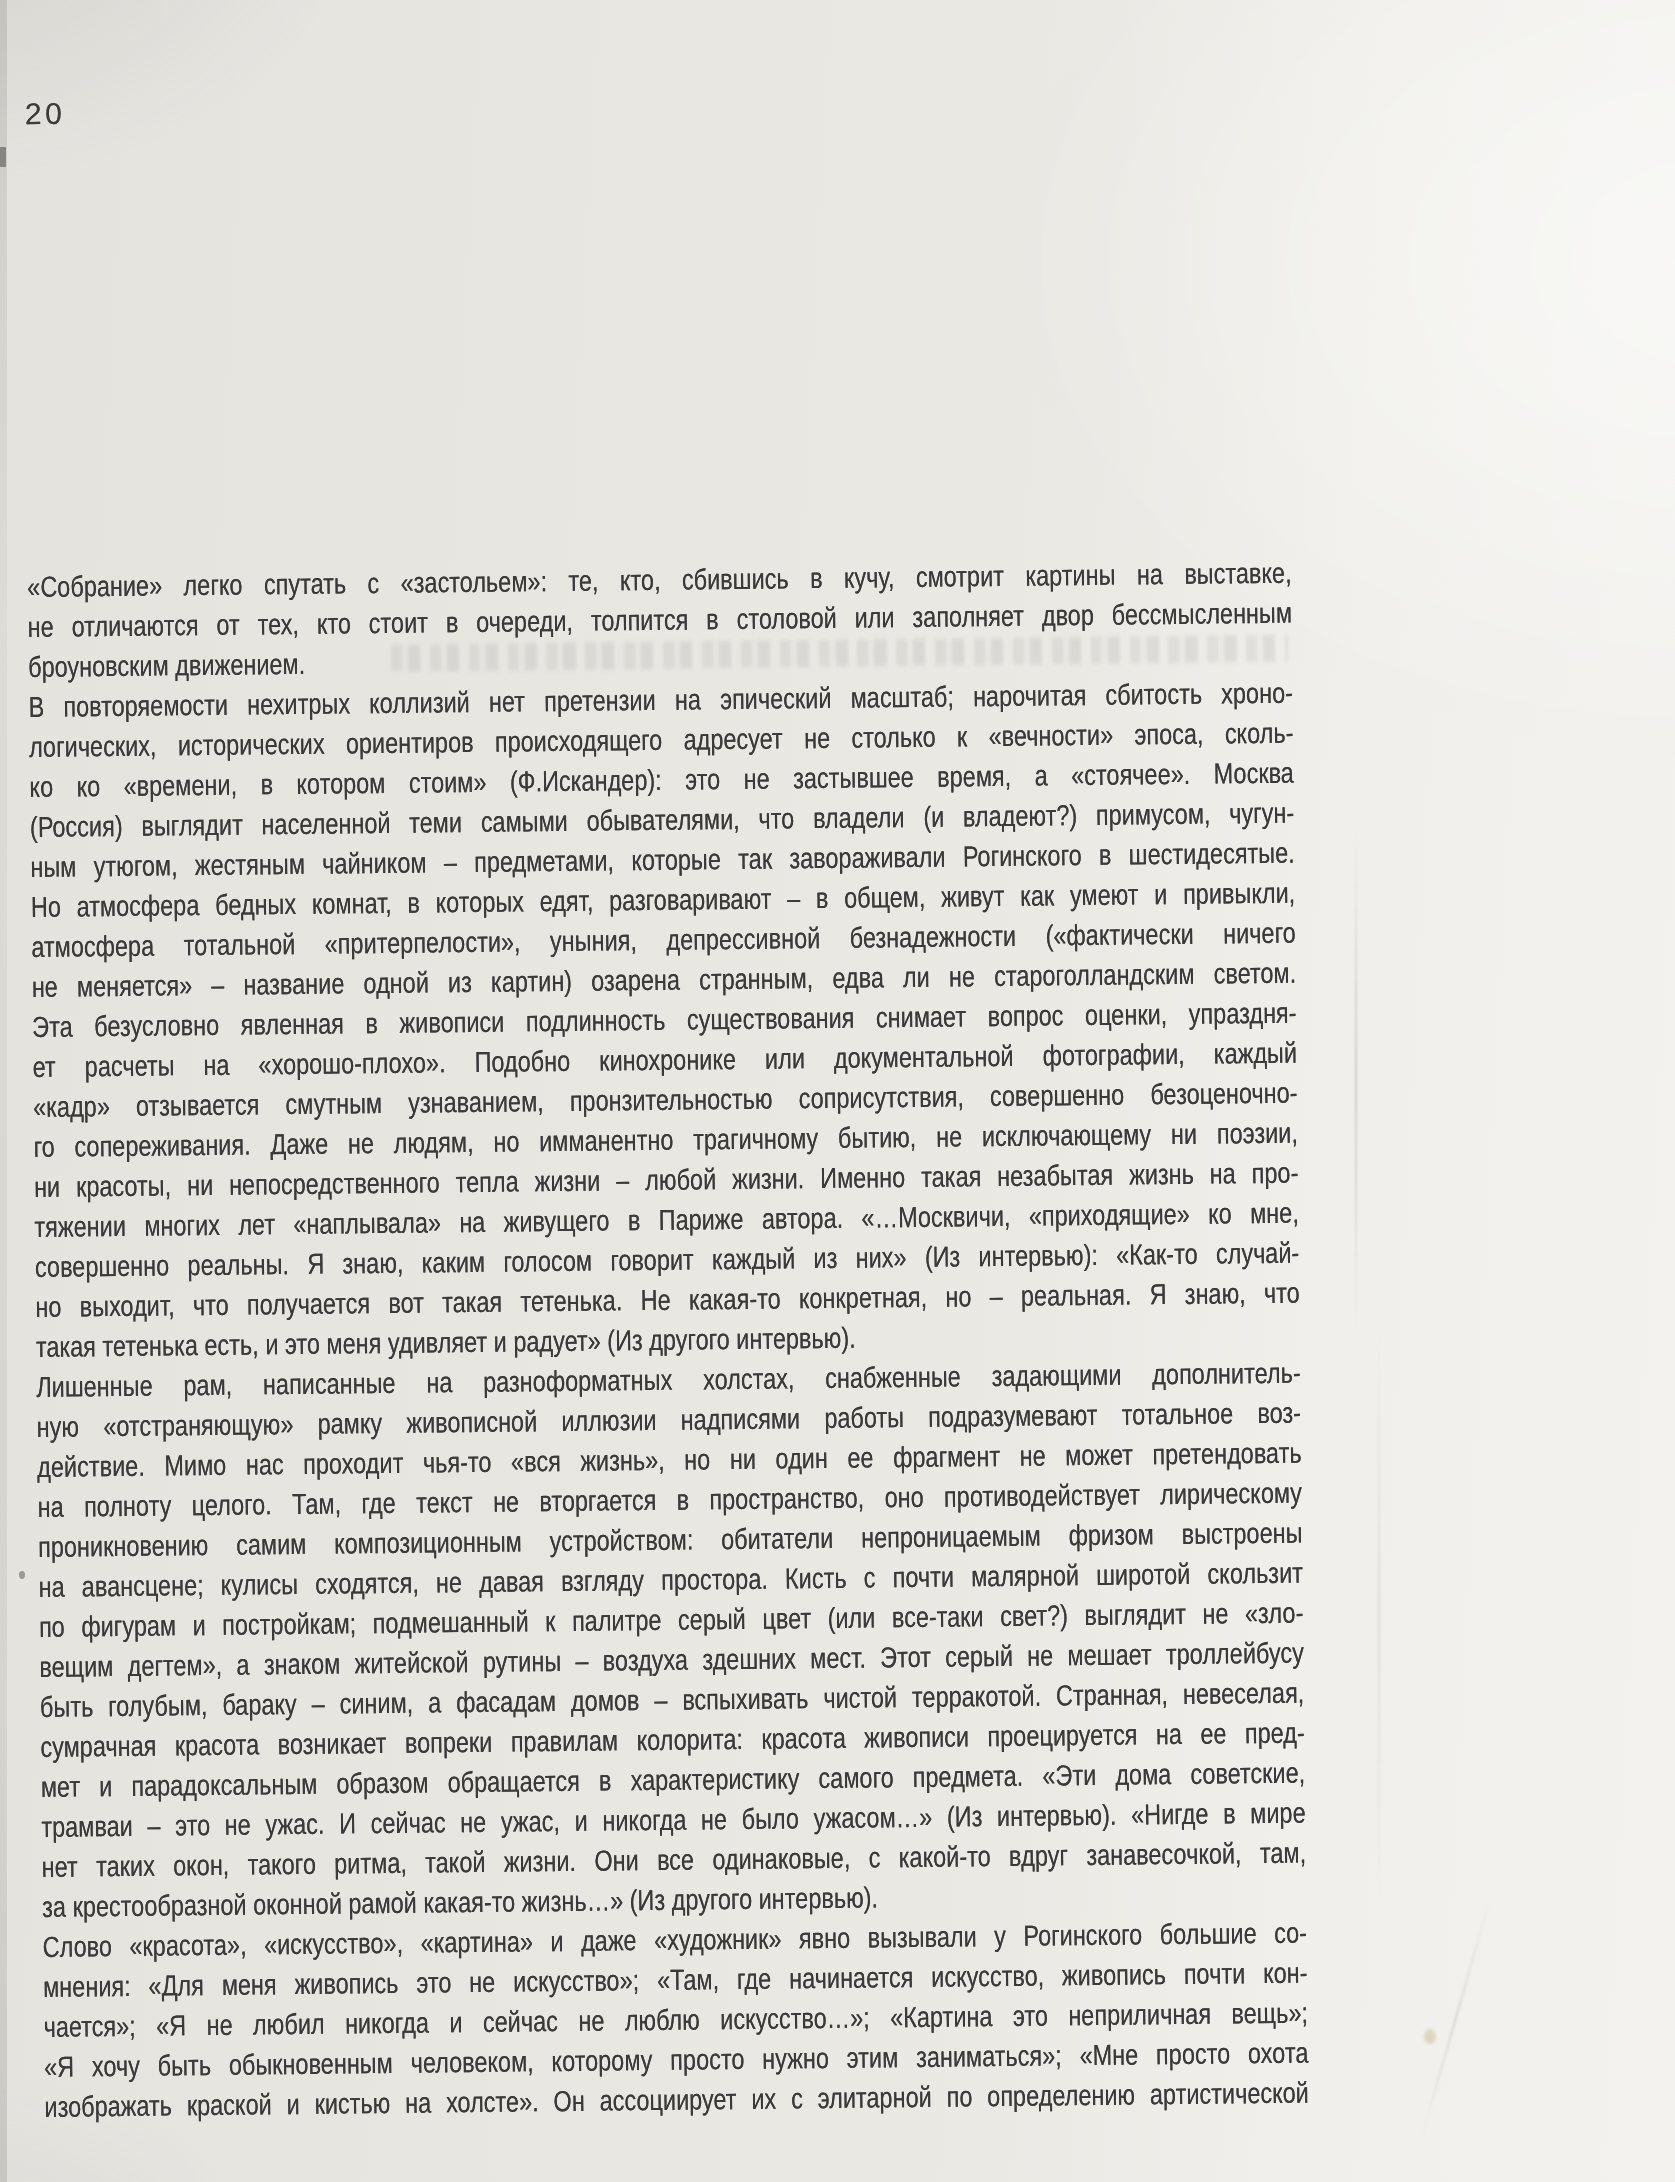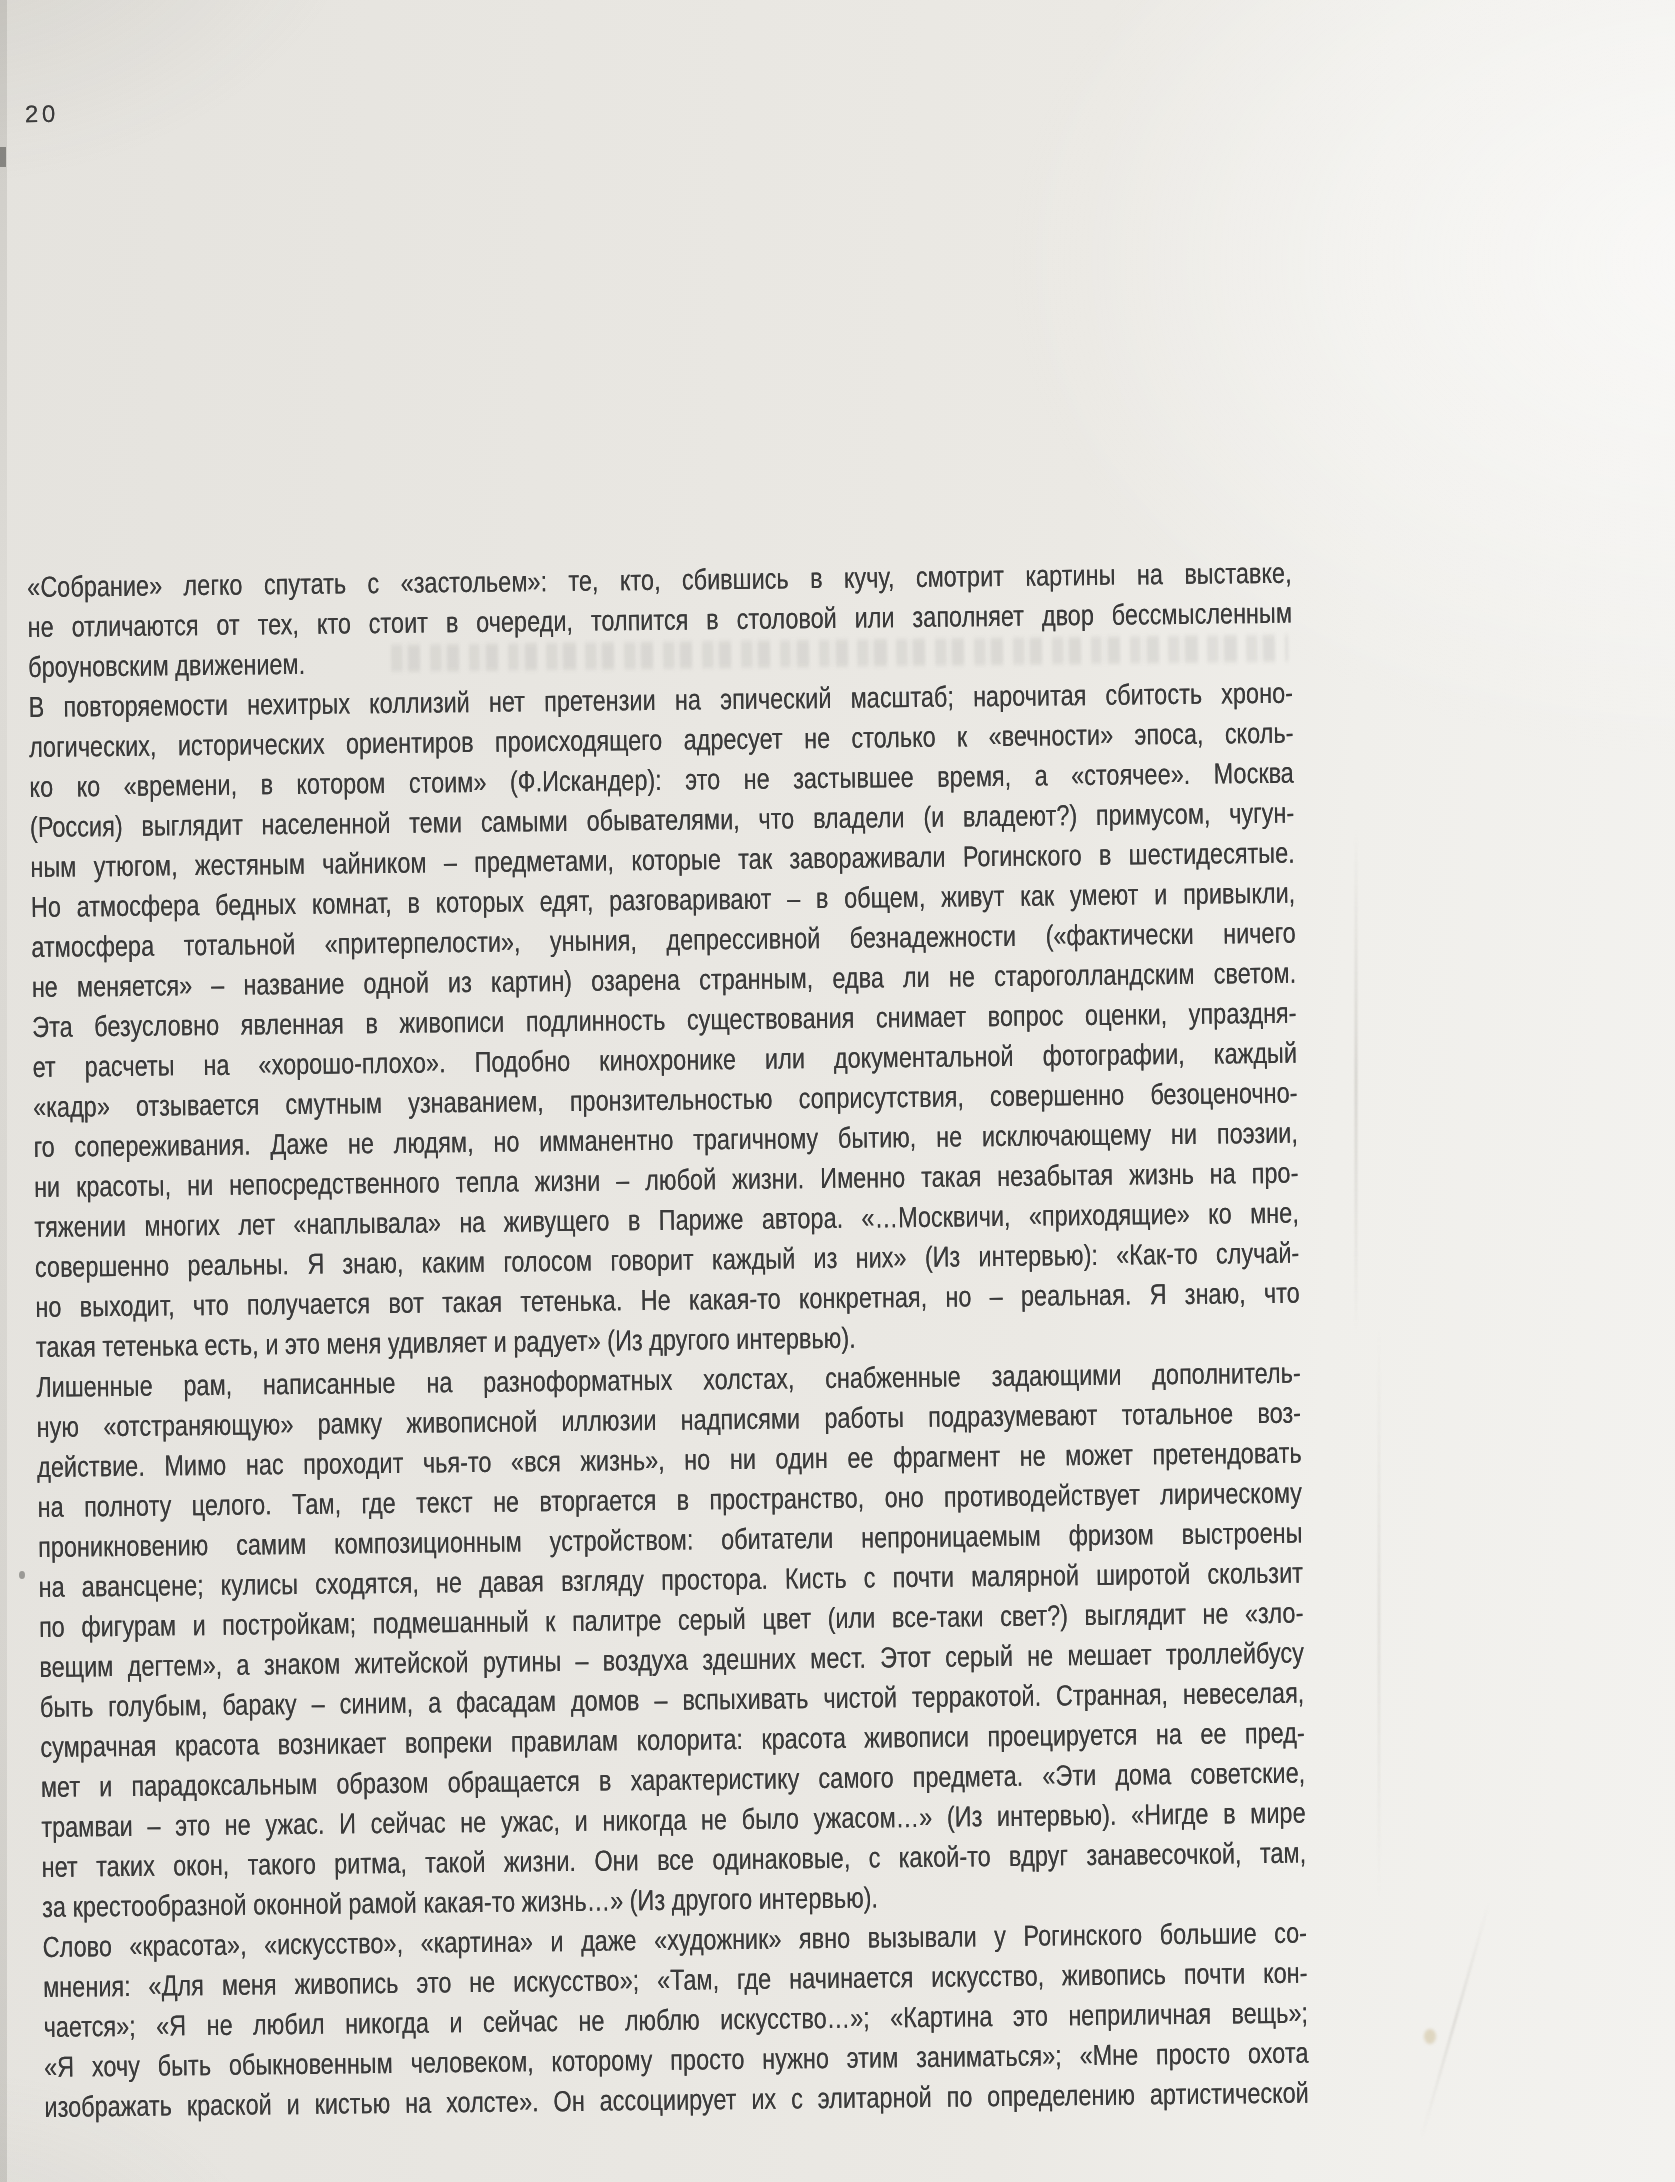--- a/index.html
+++ b/index.html
@@ -20,7 +20,7 @@
     position: absolute;
     left: 25px;
     top: 96px;
-    font-size: 24px;
+    font-size: 30px;
     line-height: 35px;
     letter-spacing: 3.5px;
     color: #3c3c3c;

